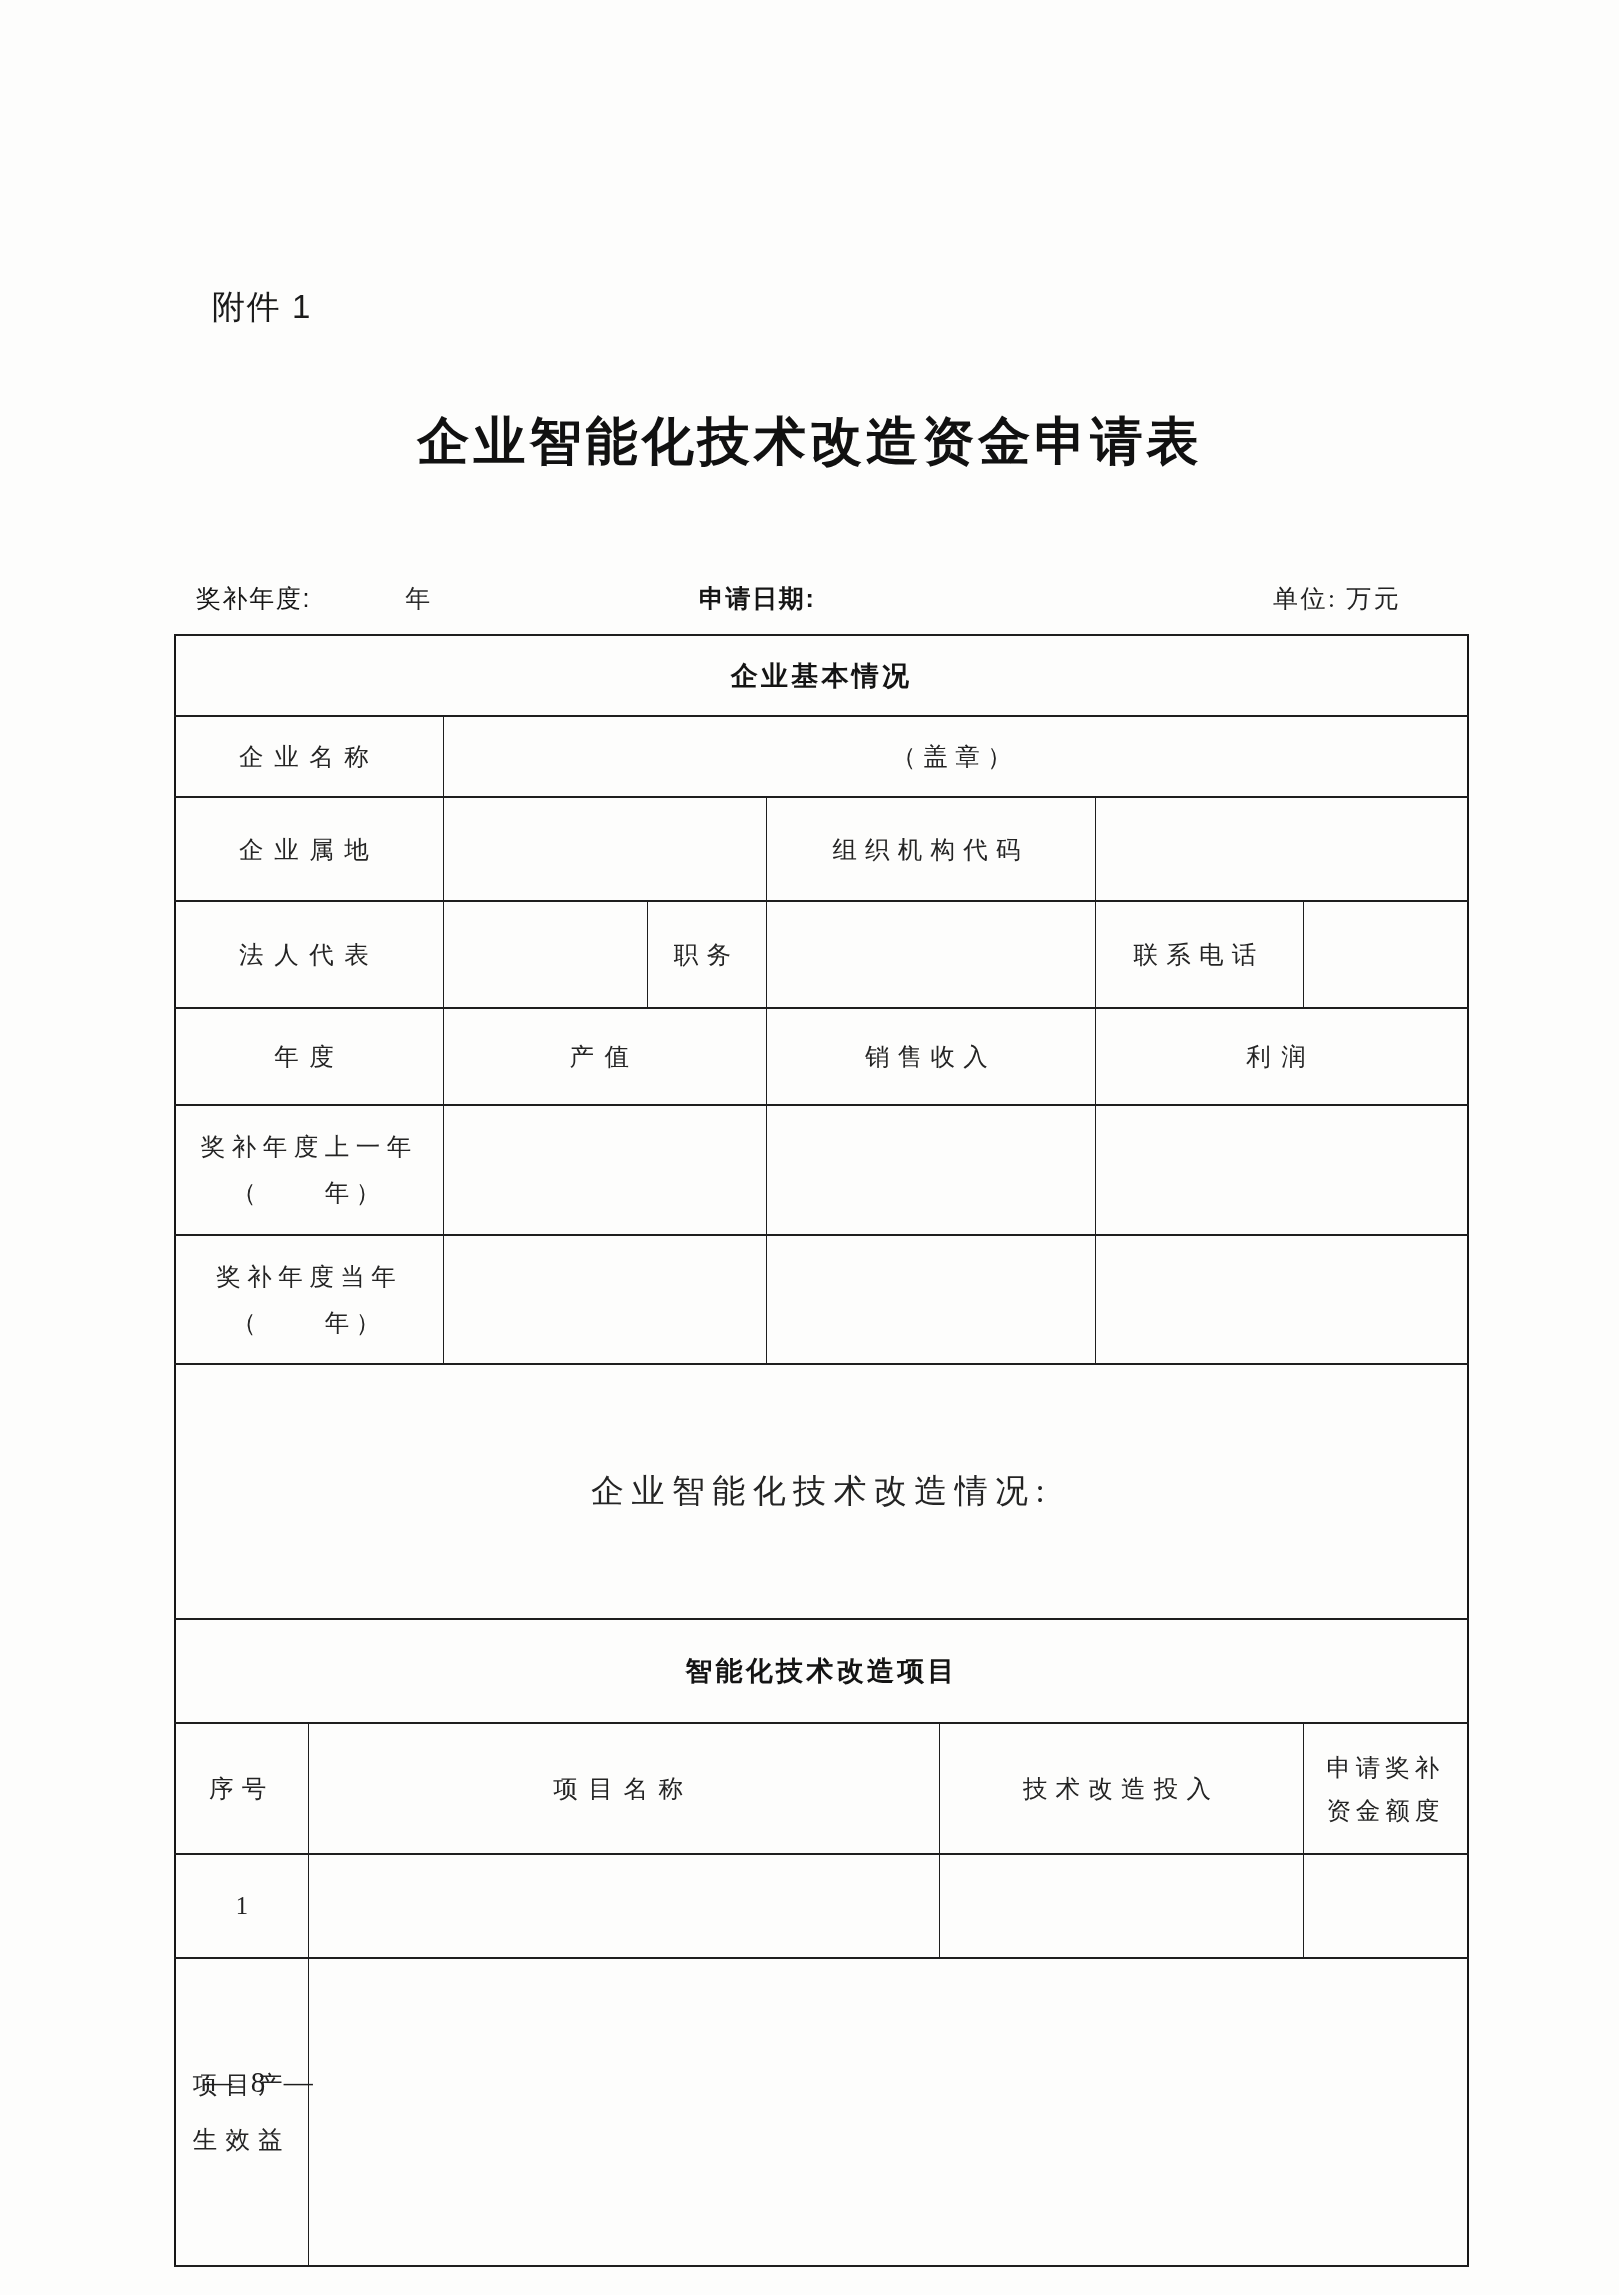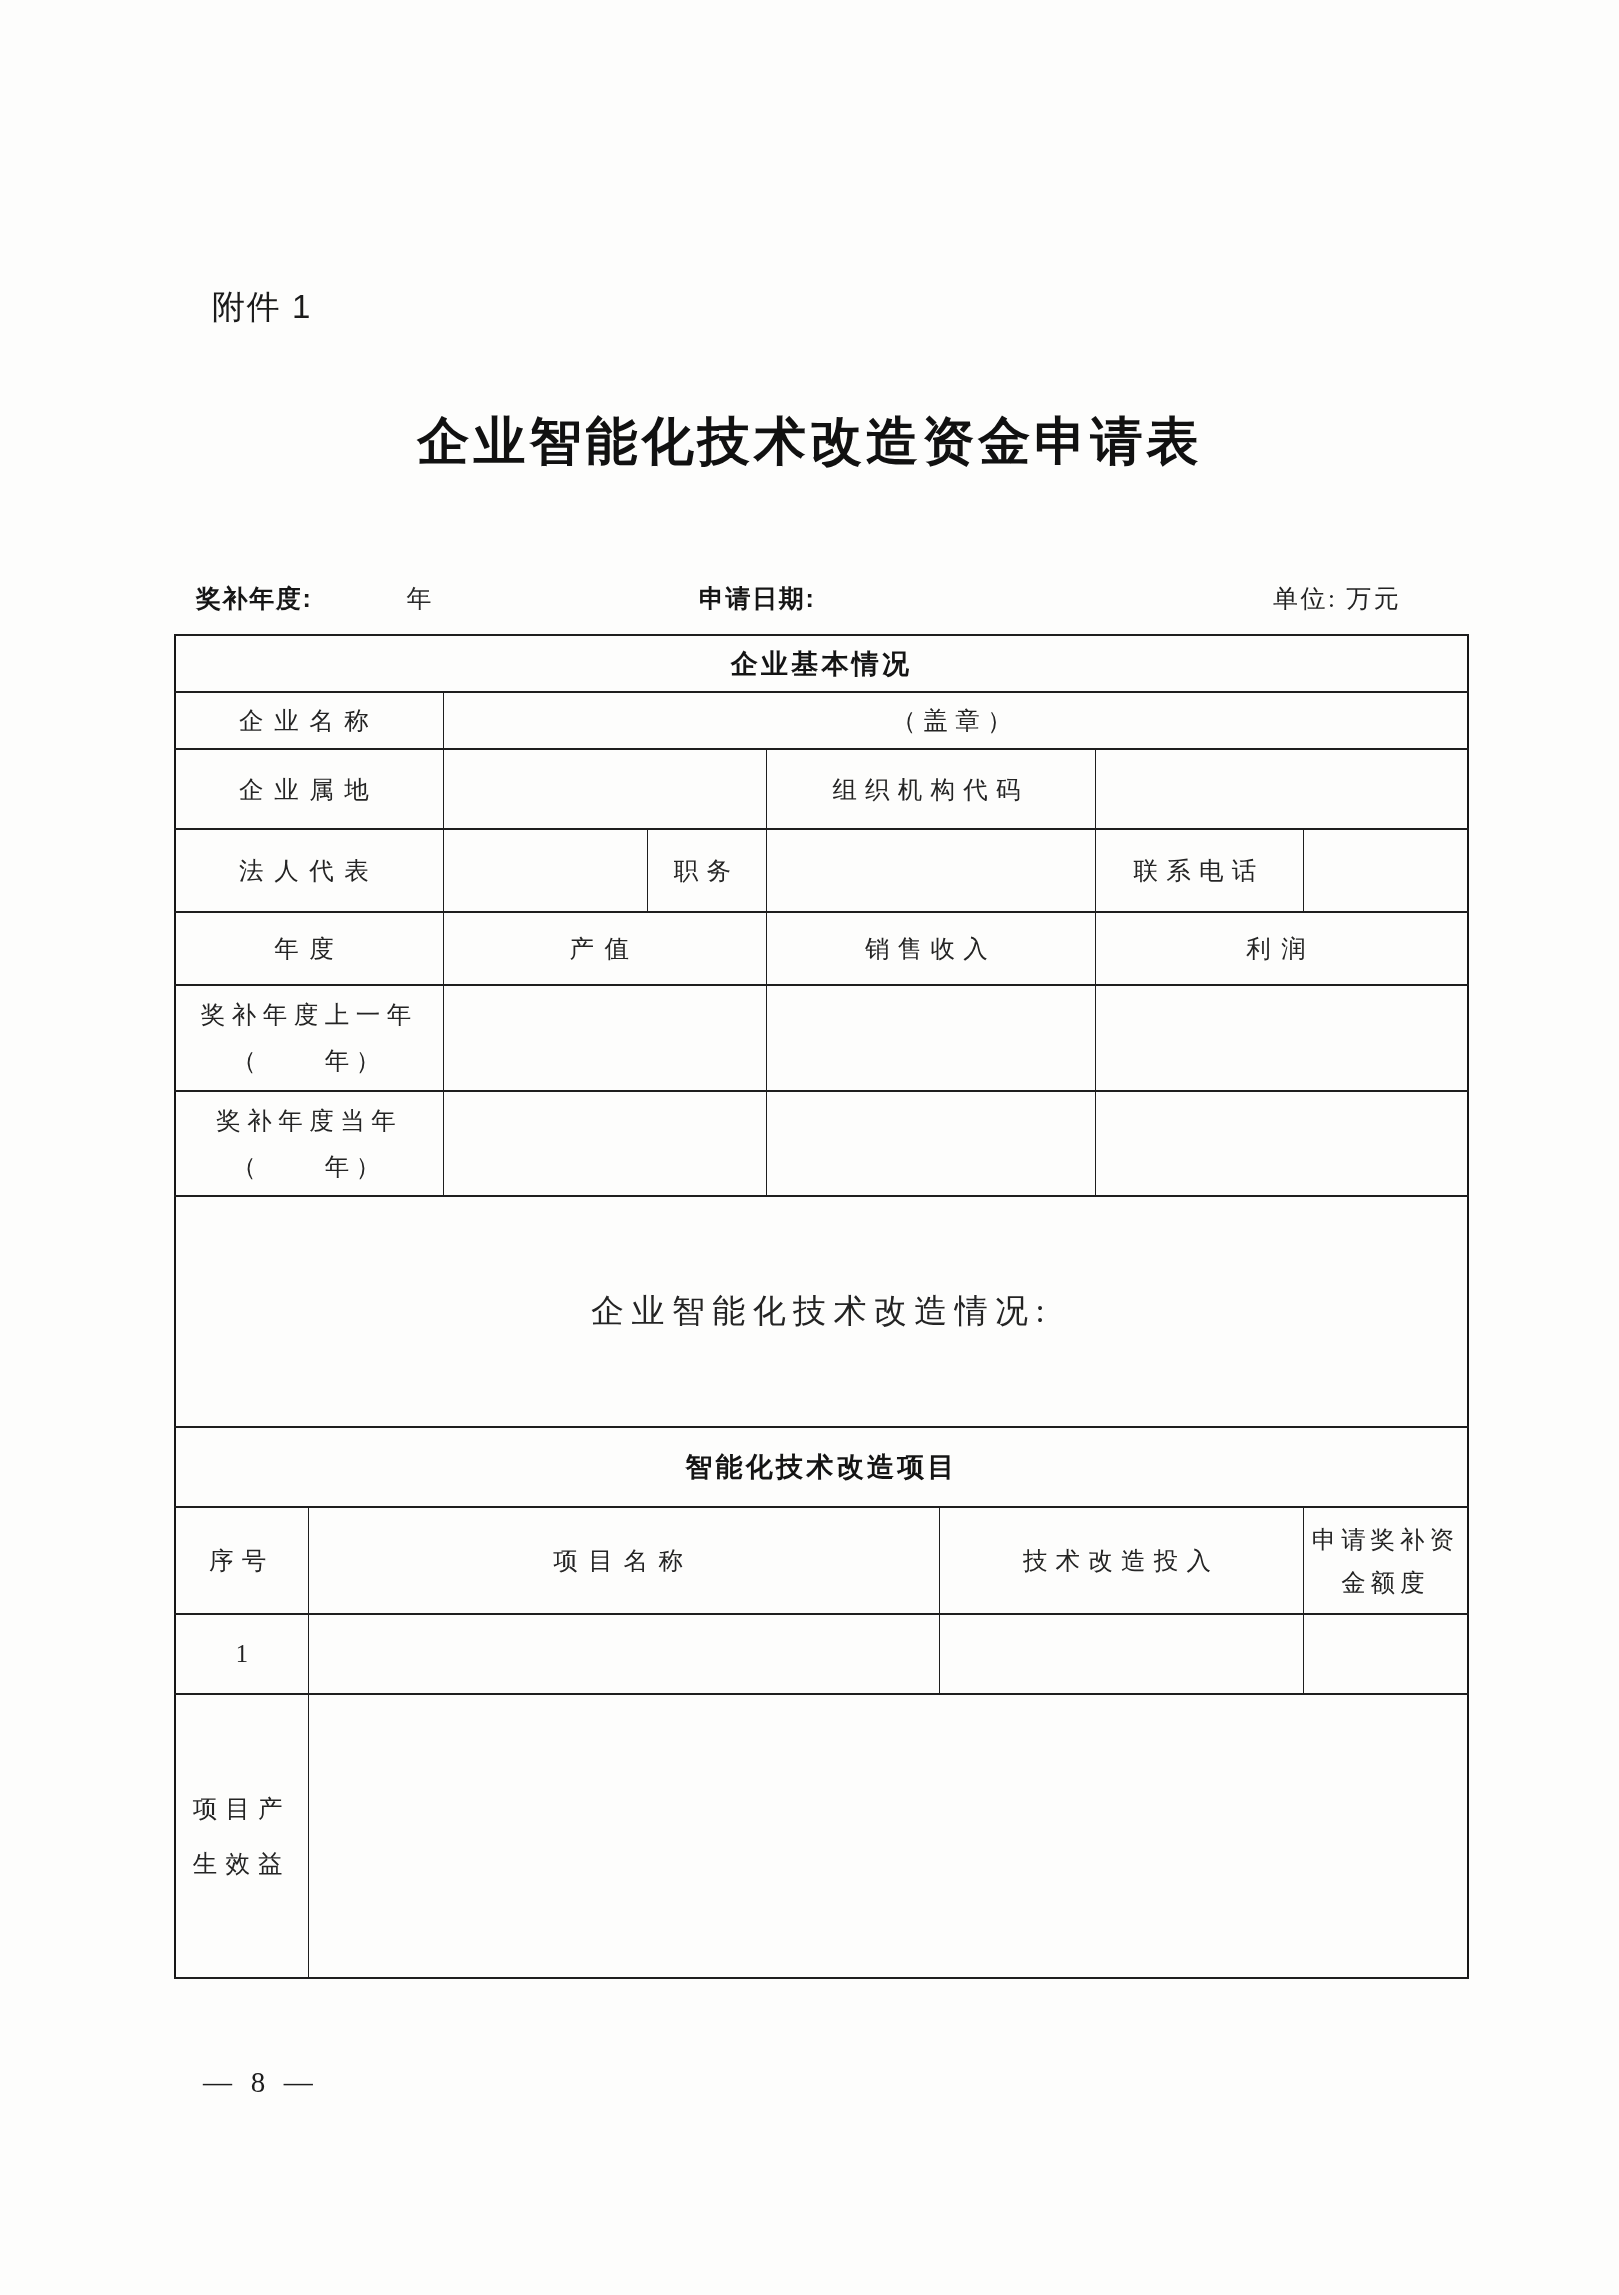--- a/index.html
+++ b/index.html
@@ -50,7 +50,7 @@
   .meta .m-award { position: absolute; left: 196px; top: 0; }
   .meta .m-award-label {
     font-family: "Liberation Sans", "DejaVu Sans", sans-serif;
-    font-weight: 700;
+    font-weight: 400;
     letter-spacing: 1.6px;
     color: #161616;
   }

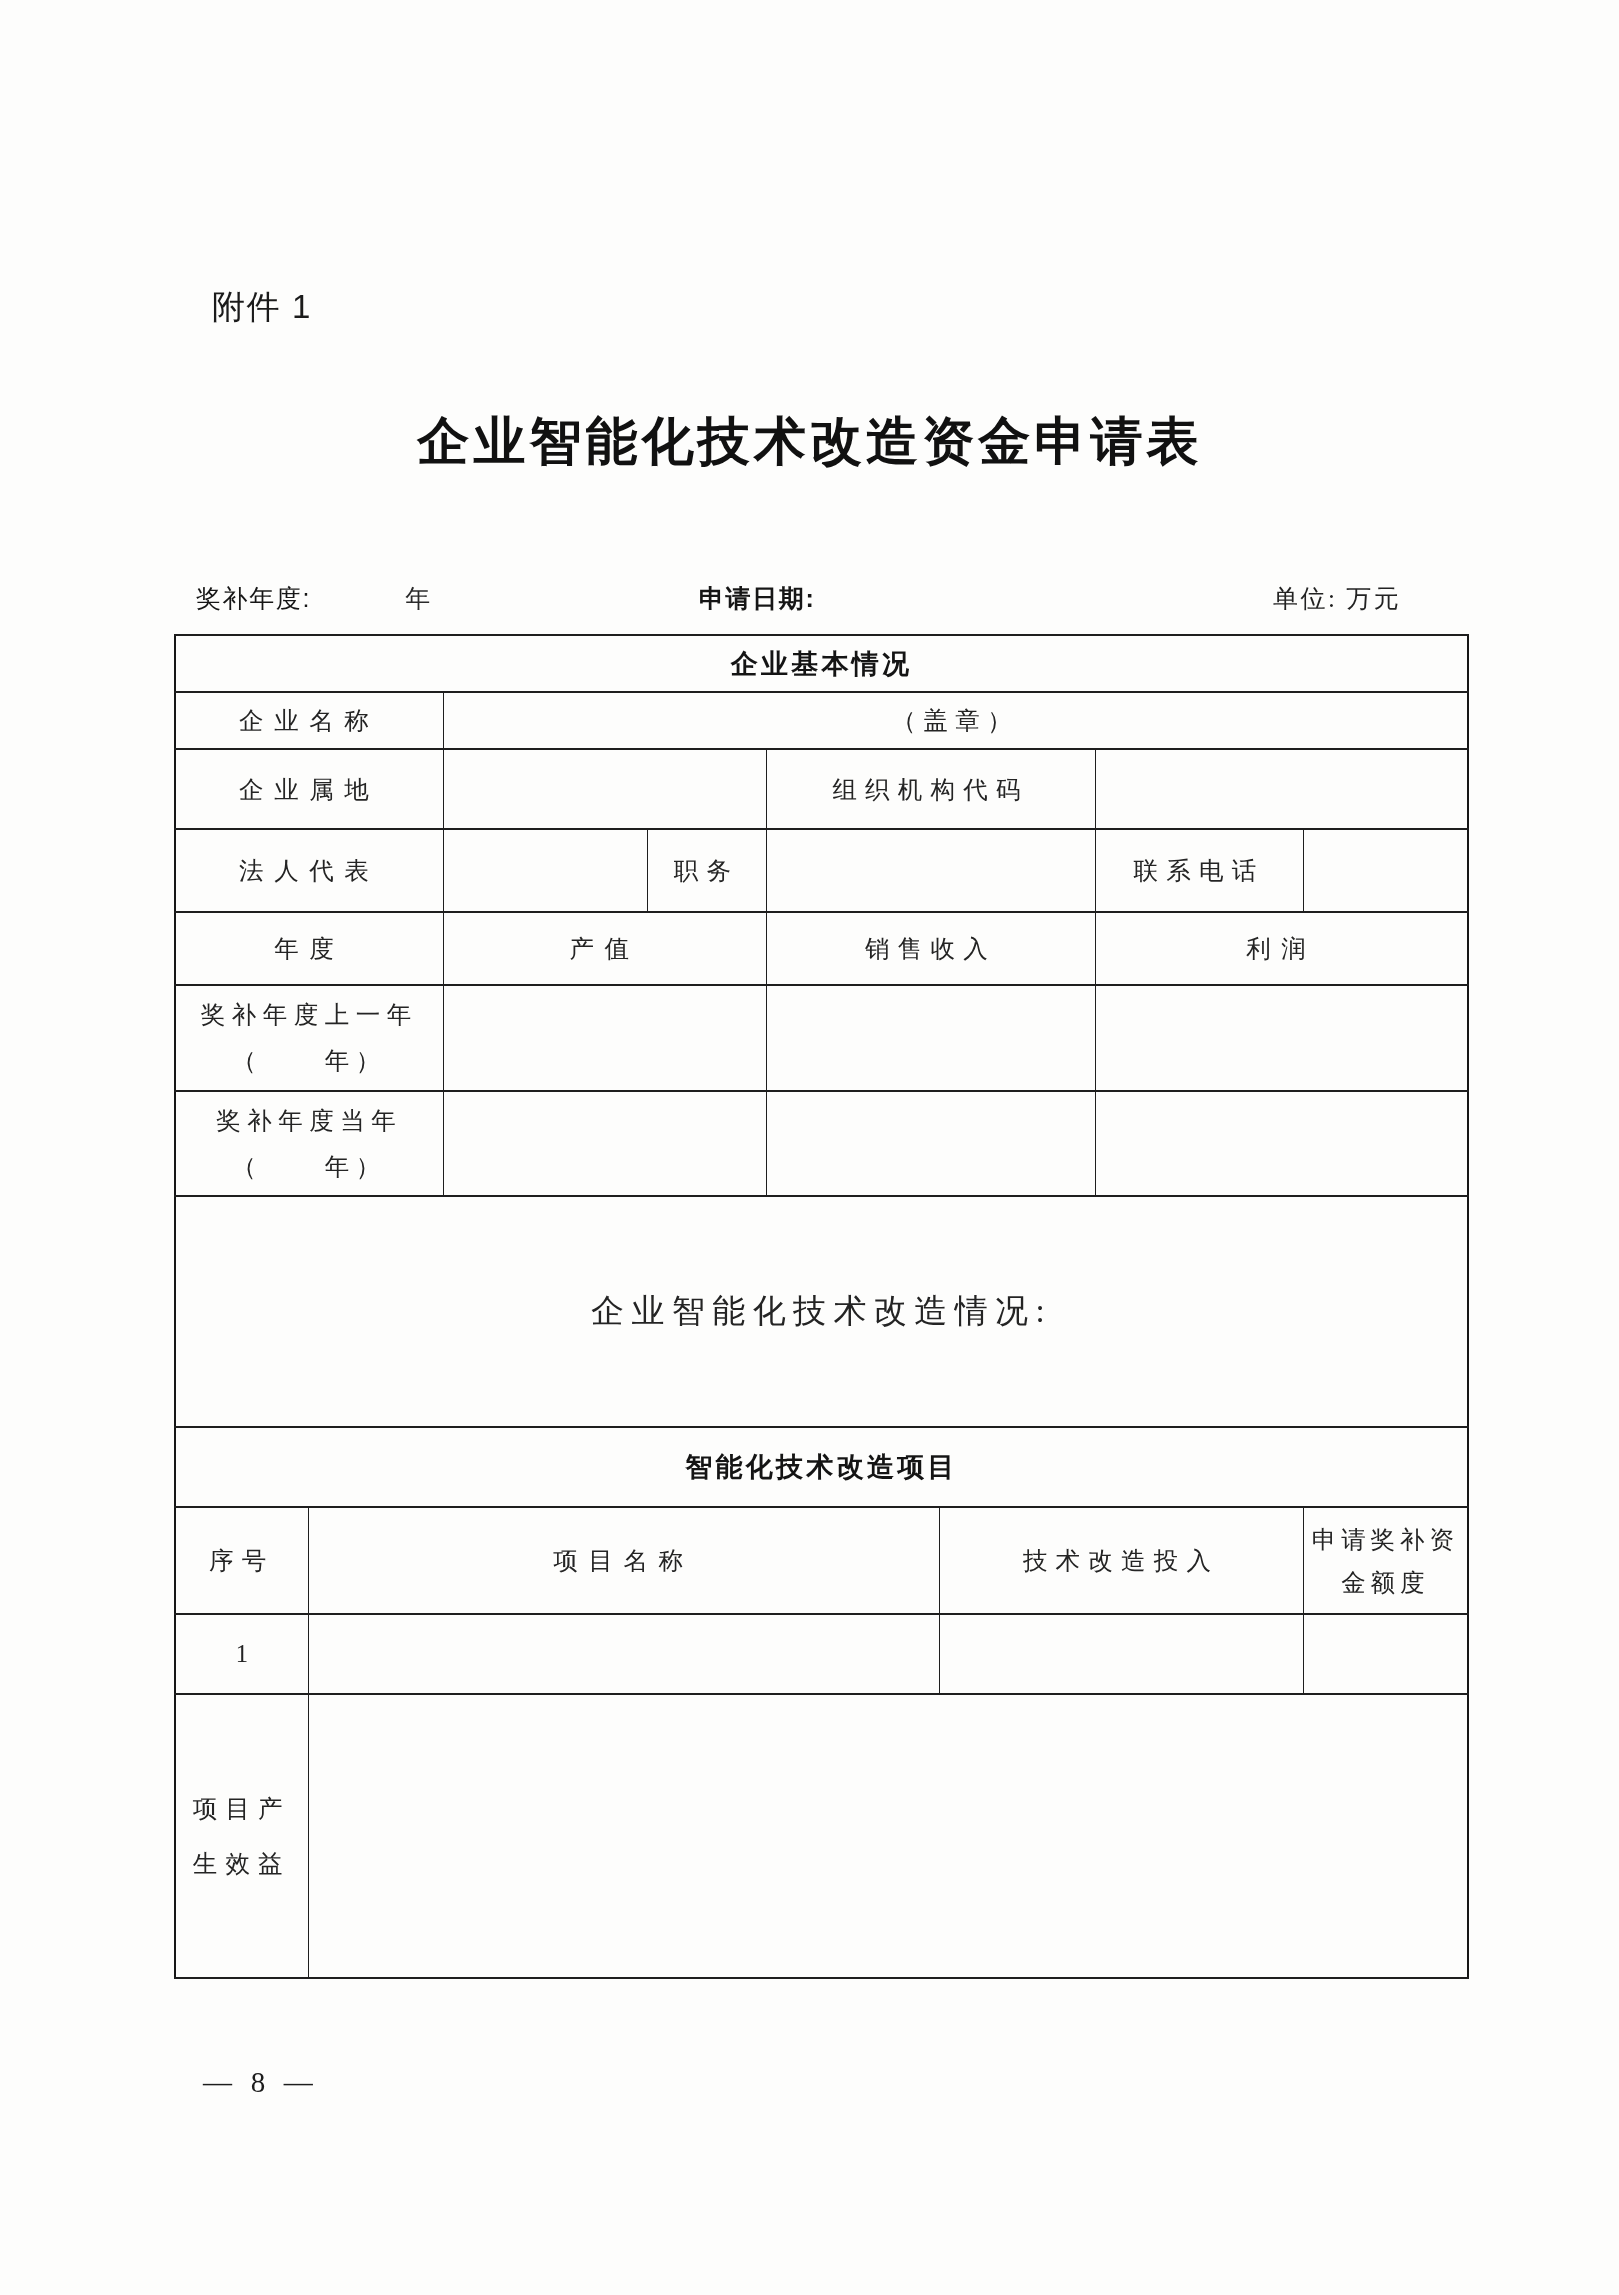--- a/index.html
+++ b/index.html
@@ -83,7 +83,7 @@
     border-bottom-width: 2.5px;
     text-align: center;
     vertical-align: middle;
-    padding: 4px;
+    padding: 16px;
     overflow: hidden;
   }
   table.form { border: 2.5px solid #161616; }

